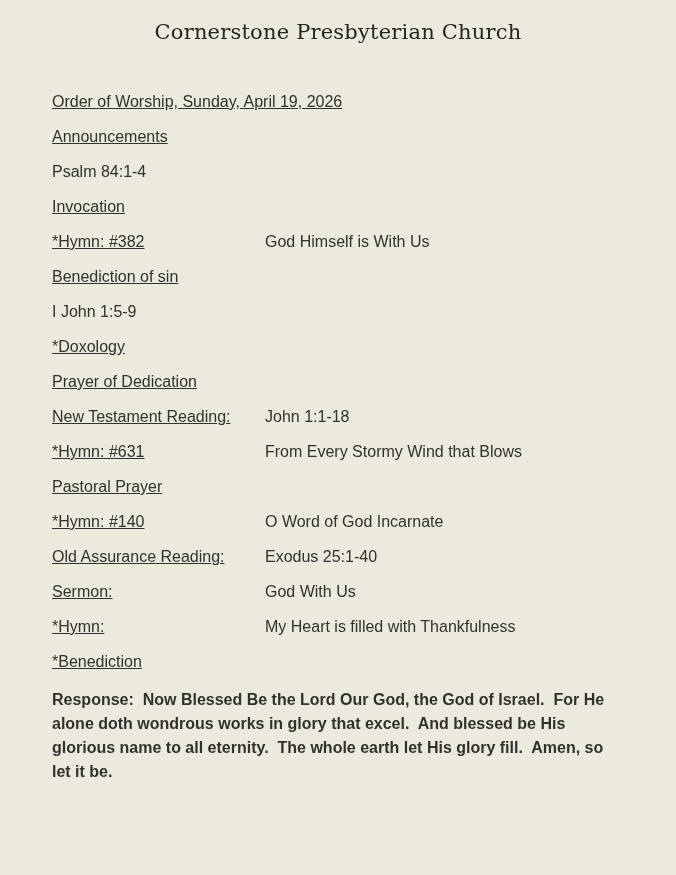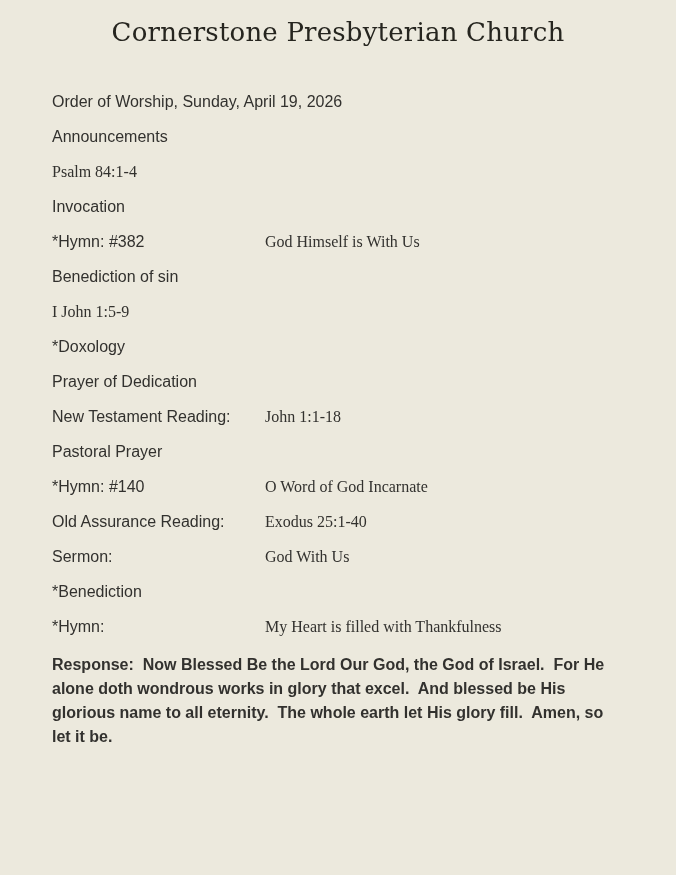--- a/index.html
+++ b/index.html
@@ -23,7 +23,7 @@
   .title {
     font-family: "DejaVu Serif", "Liberation Serif", serif;
     font-weight: normal;
-    font-size: 26px;
+    font-size: 21px;
     color: #26251f;
     text-align: center;
     margin: 19px 0 0 0;

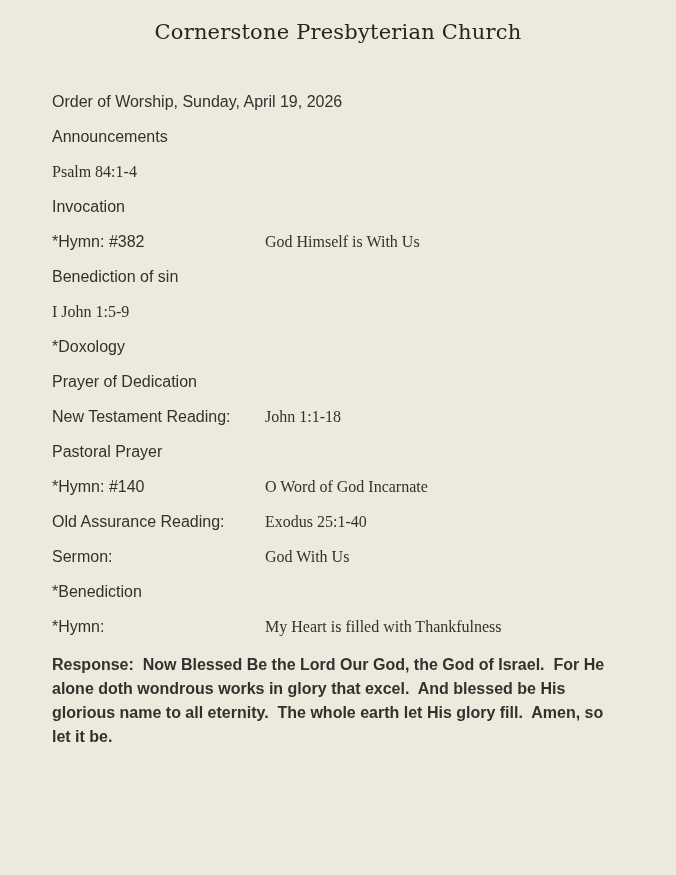--- a/index.html
+++ b/index.html
@@ -43,6 +43,7 @@
     flex: 0 0 auto;
     min-width: 213px;
     white-space: nowrap;
+    text-decoration: underline;
   }
   .row .value {
     white-space: nowrap;

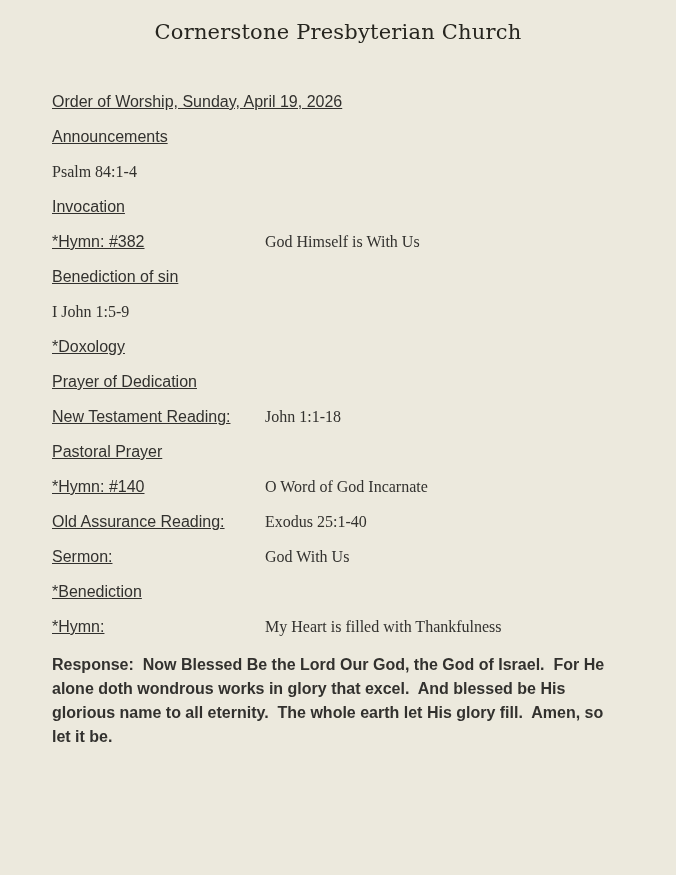--- a/index.html
+++ b/index.html
@@ -47,7 +47,6 @@
   }
   .row .value {
     white-space: nowrap;
-    font-family: Liberation Serif, serif;
   }
   .response {
     margin: 0;

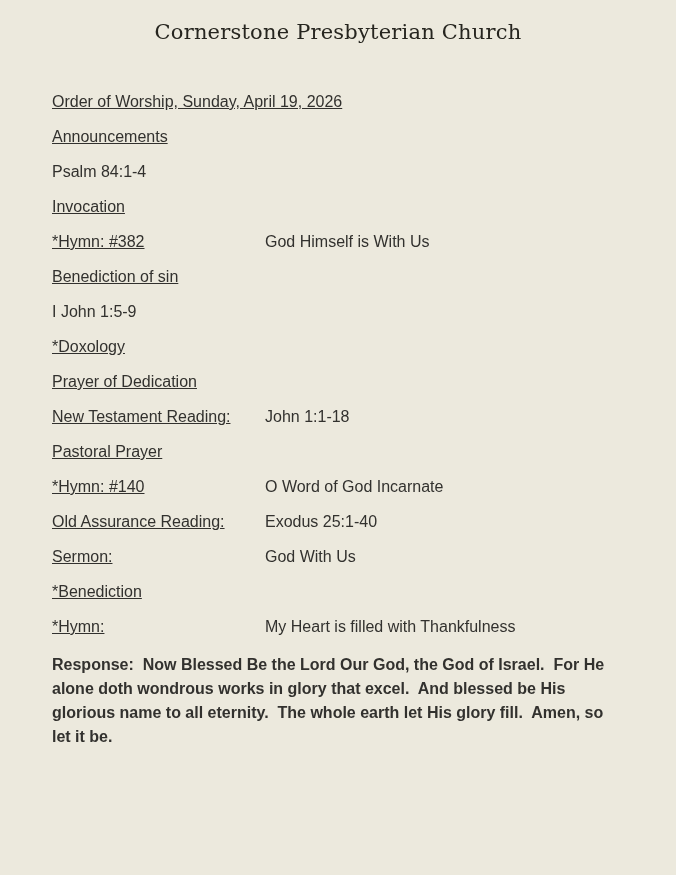--- a/index.html
+++ b/index.html
@@ -112,6 +112,10 @@
       <span class="value">John 1:1-18</span>
     </div>
 
+    <div class="row">
+      <span class="label">*Hymn: #631</span>
+      <span class="value">From Every Stormy Wind that Blows</span>
+    </div>
 
     <div class="row">
       <span class="label">Pastoral Prayer</span>

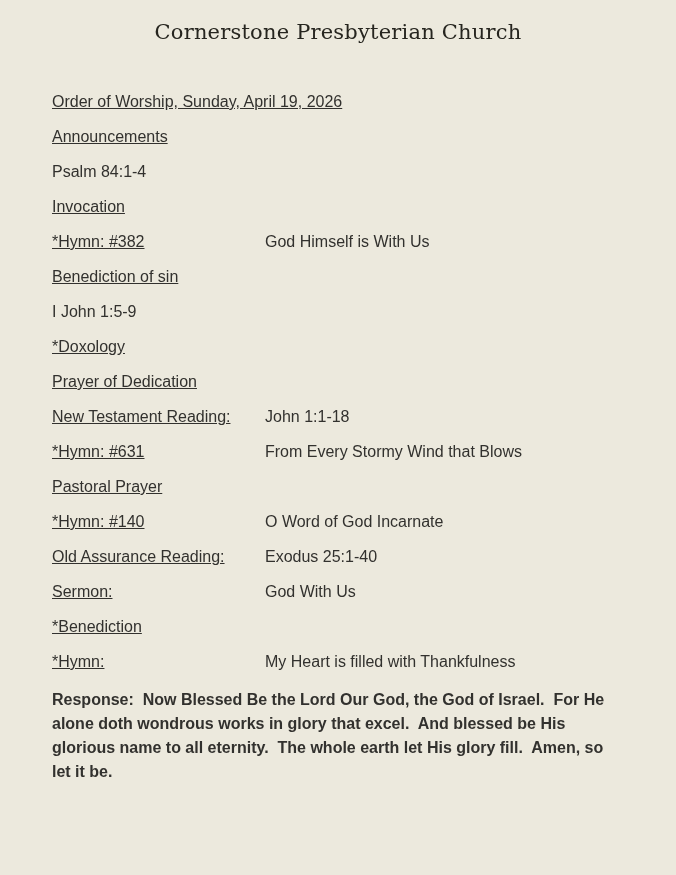--- a/index.html
+++ b/index.html
@@ -138,13 +138,13 @@
     </div>
 
     <div class="row">
-      <span class="label">*Benediction</span>
-      <span class="value"></span>
+      <span class="label">*Hymn:</span>
+      <span class="value">My Heart is filled with Thankfulness</span>
     </div>
 
     <div class="row">
-      <span class="label">*Hymn:</span>
-      <span class="value">My Heart is filled with Thankfulness</span>
+      <span class="label">*Benediction</span>
+      <span class="value"></span>
     </div>
 
     <p class="response">Response:  Now Blessed Be the Lord Our God, the God of Israel.  For He alone doth wondrous works in glory that excel.  And blessed be His glorious name to all eternity.  The whole earth let His glory fill.  Amen, so let it be.</p>

